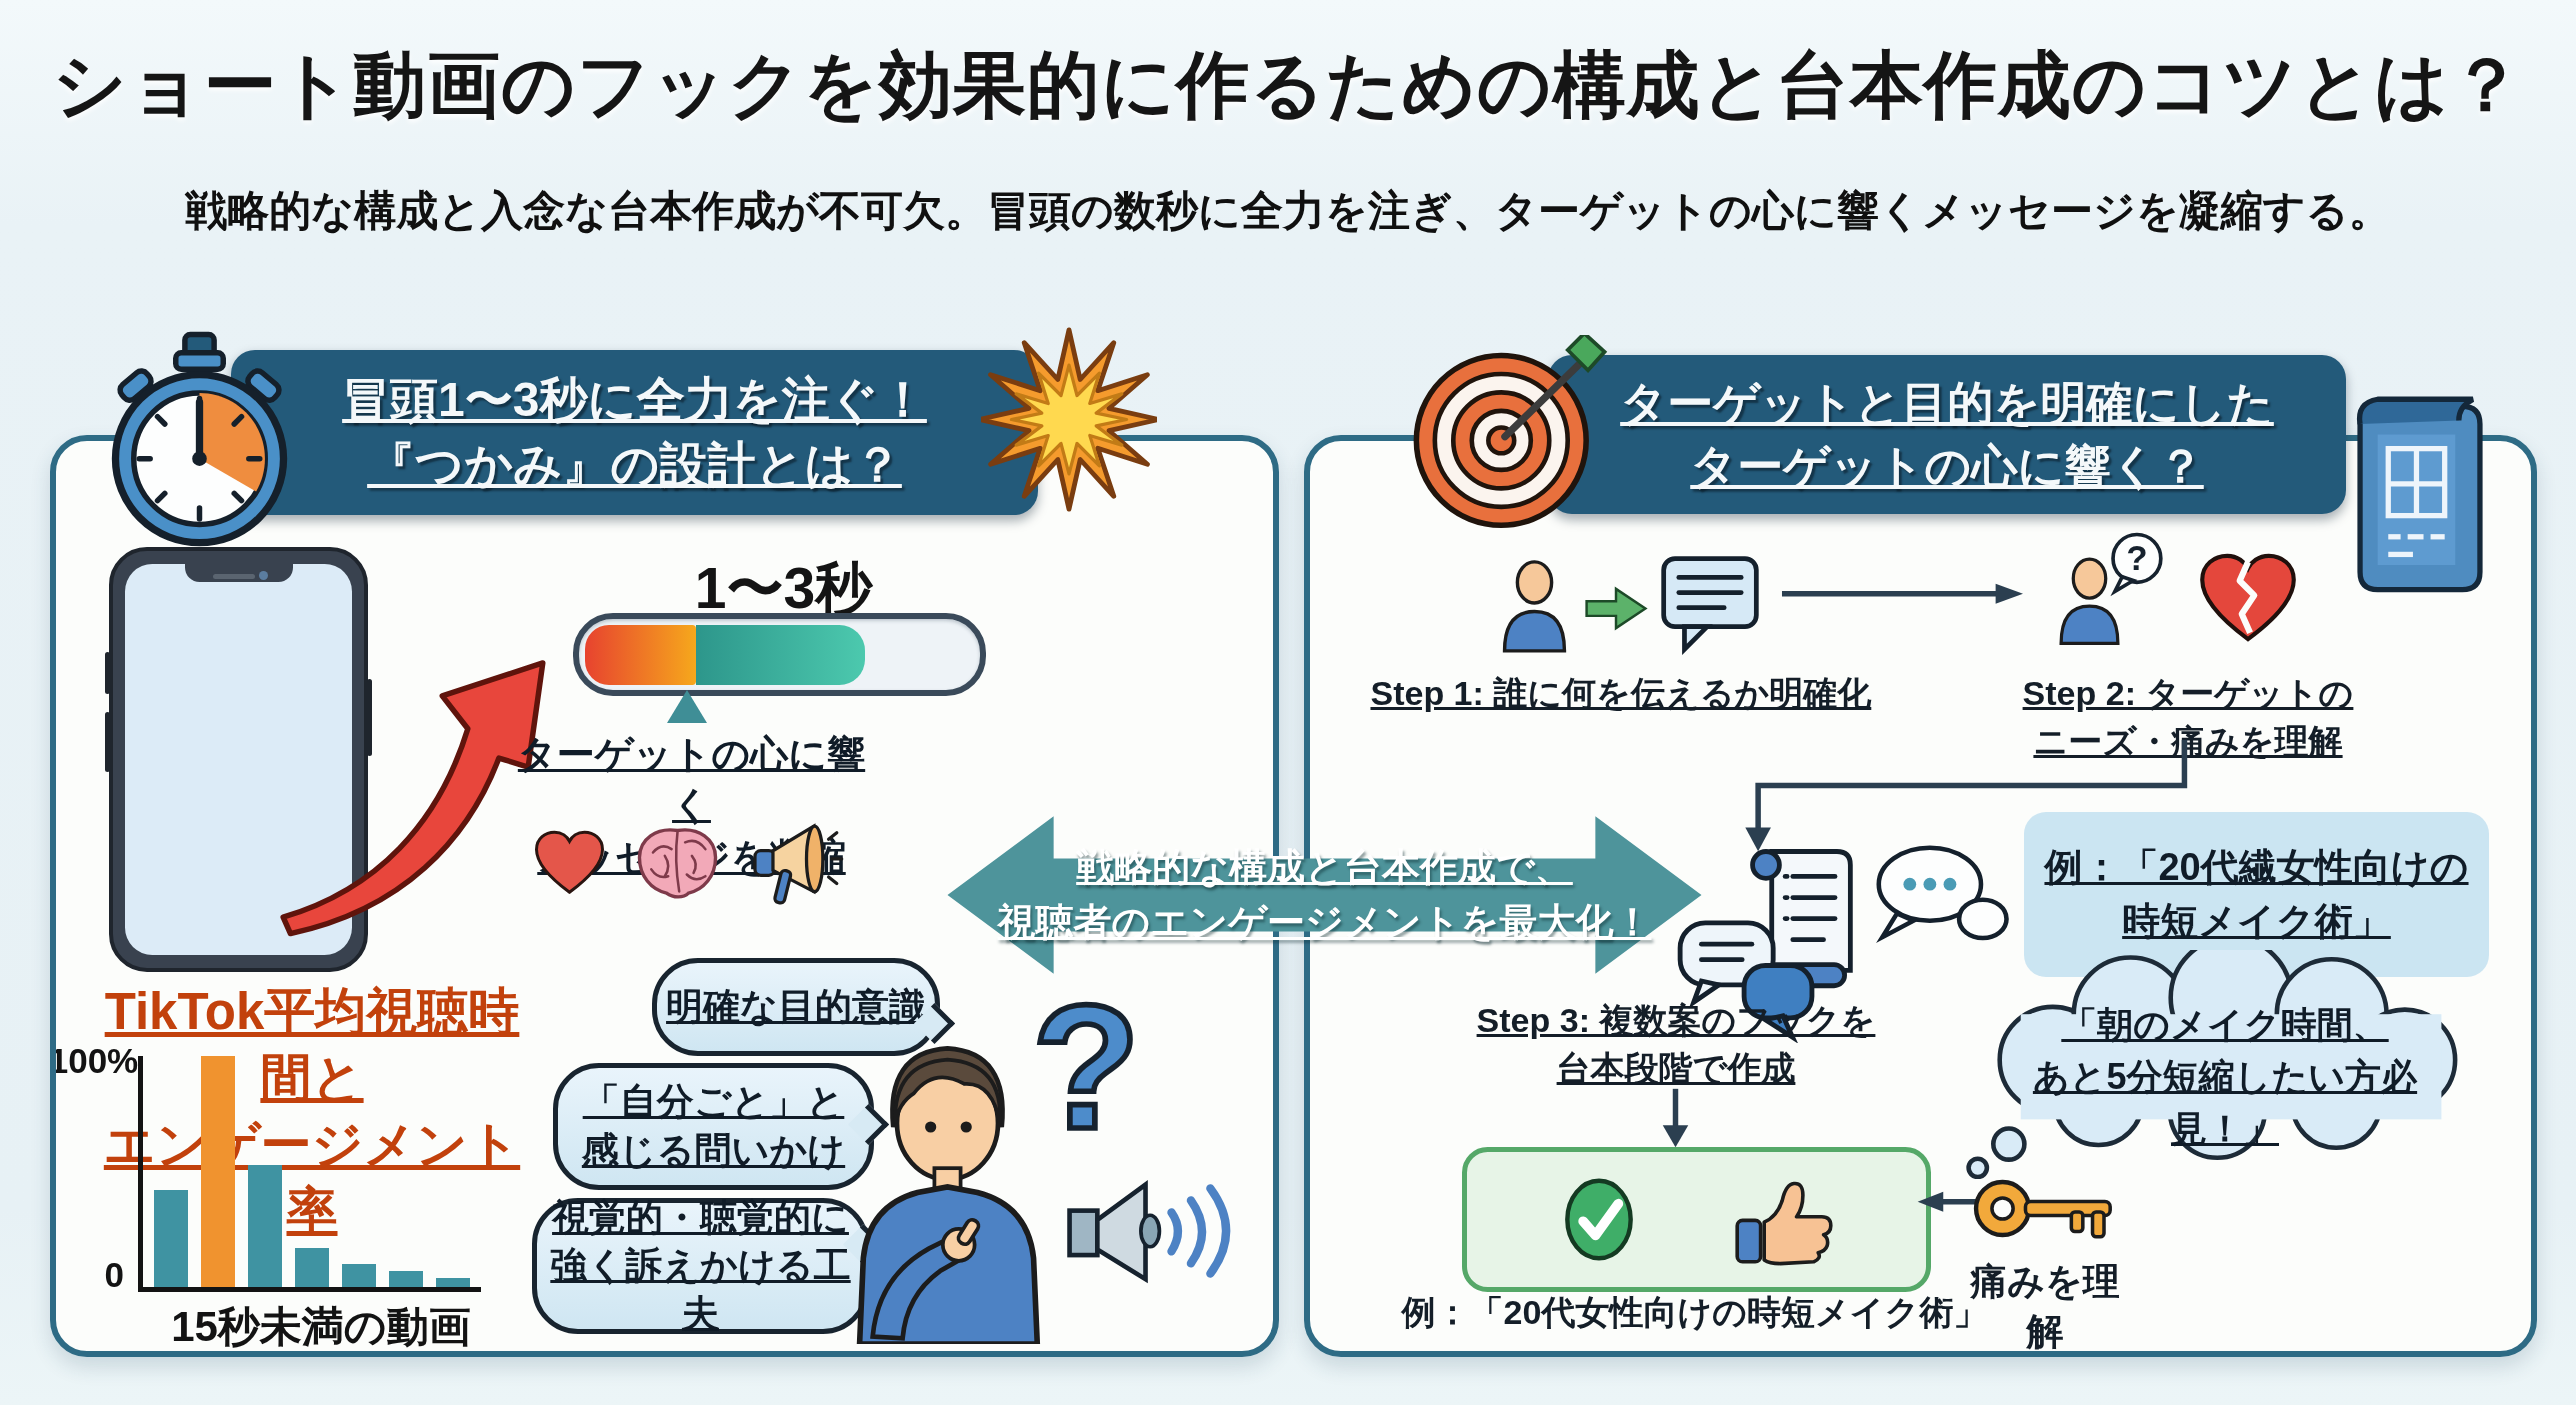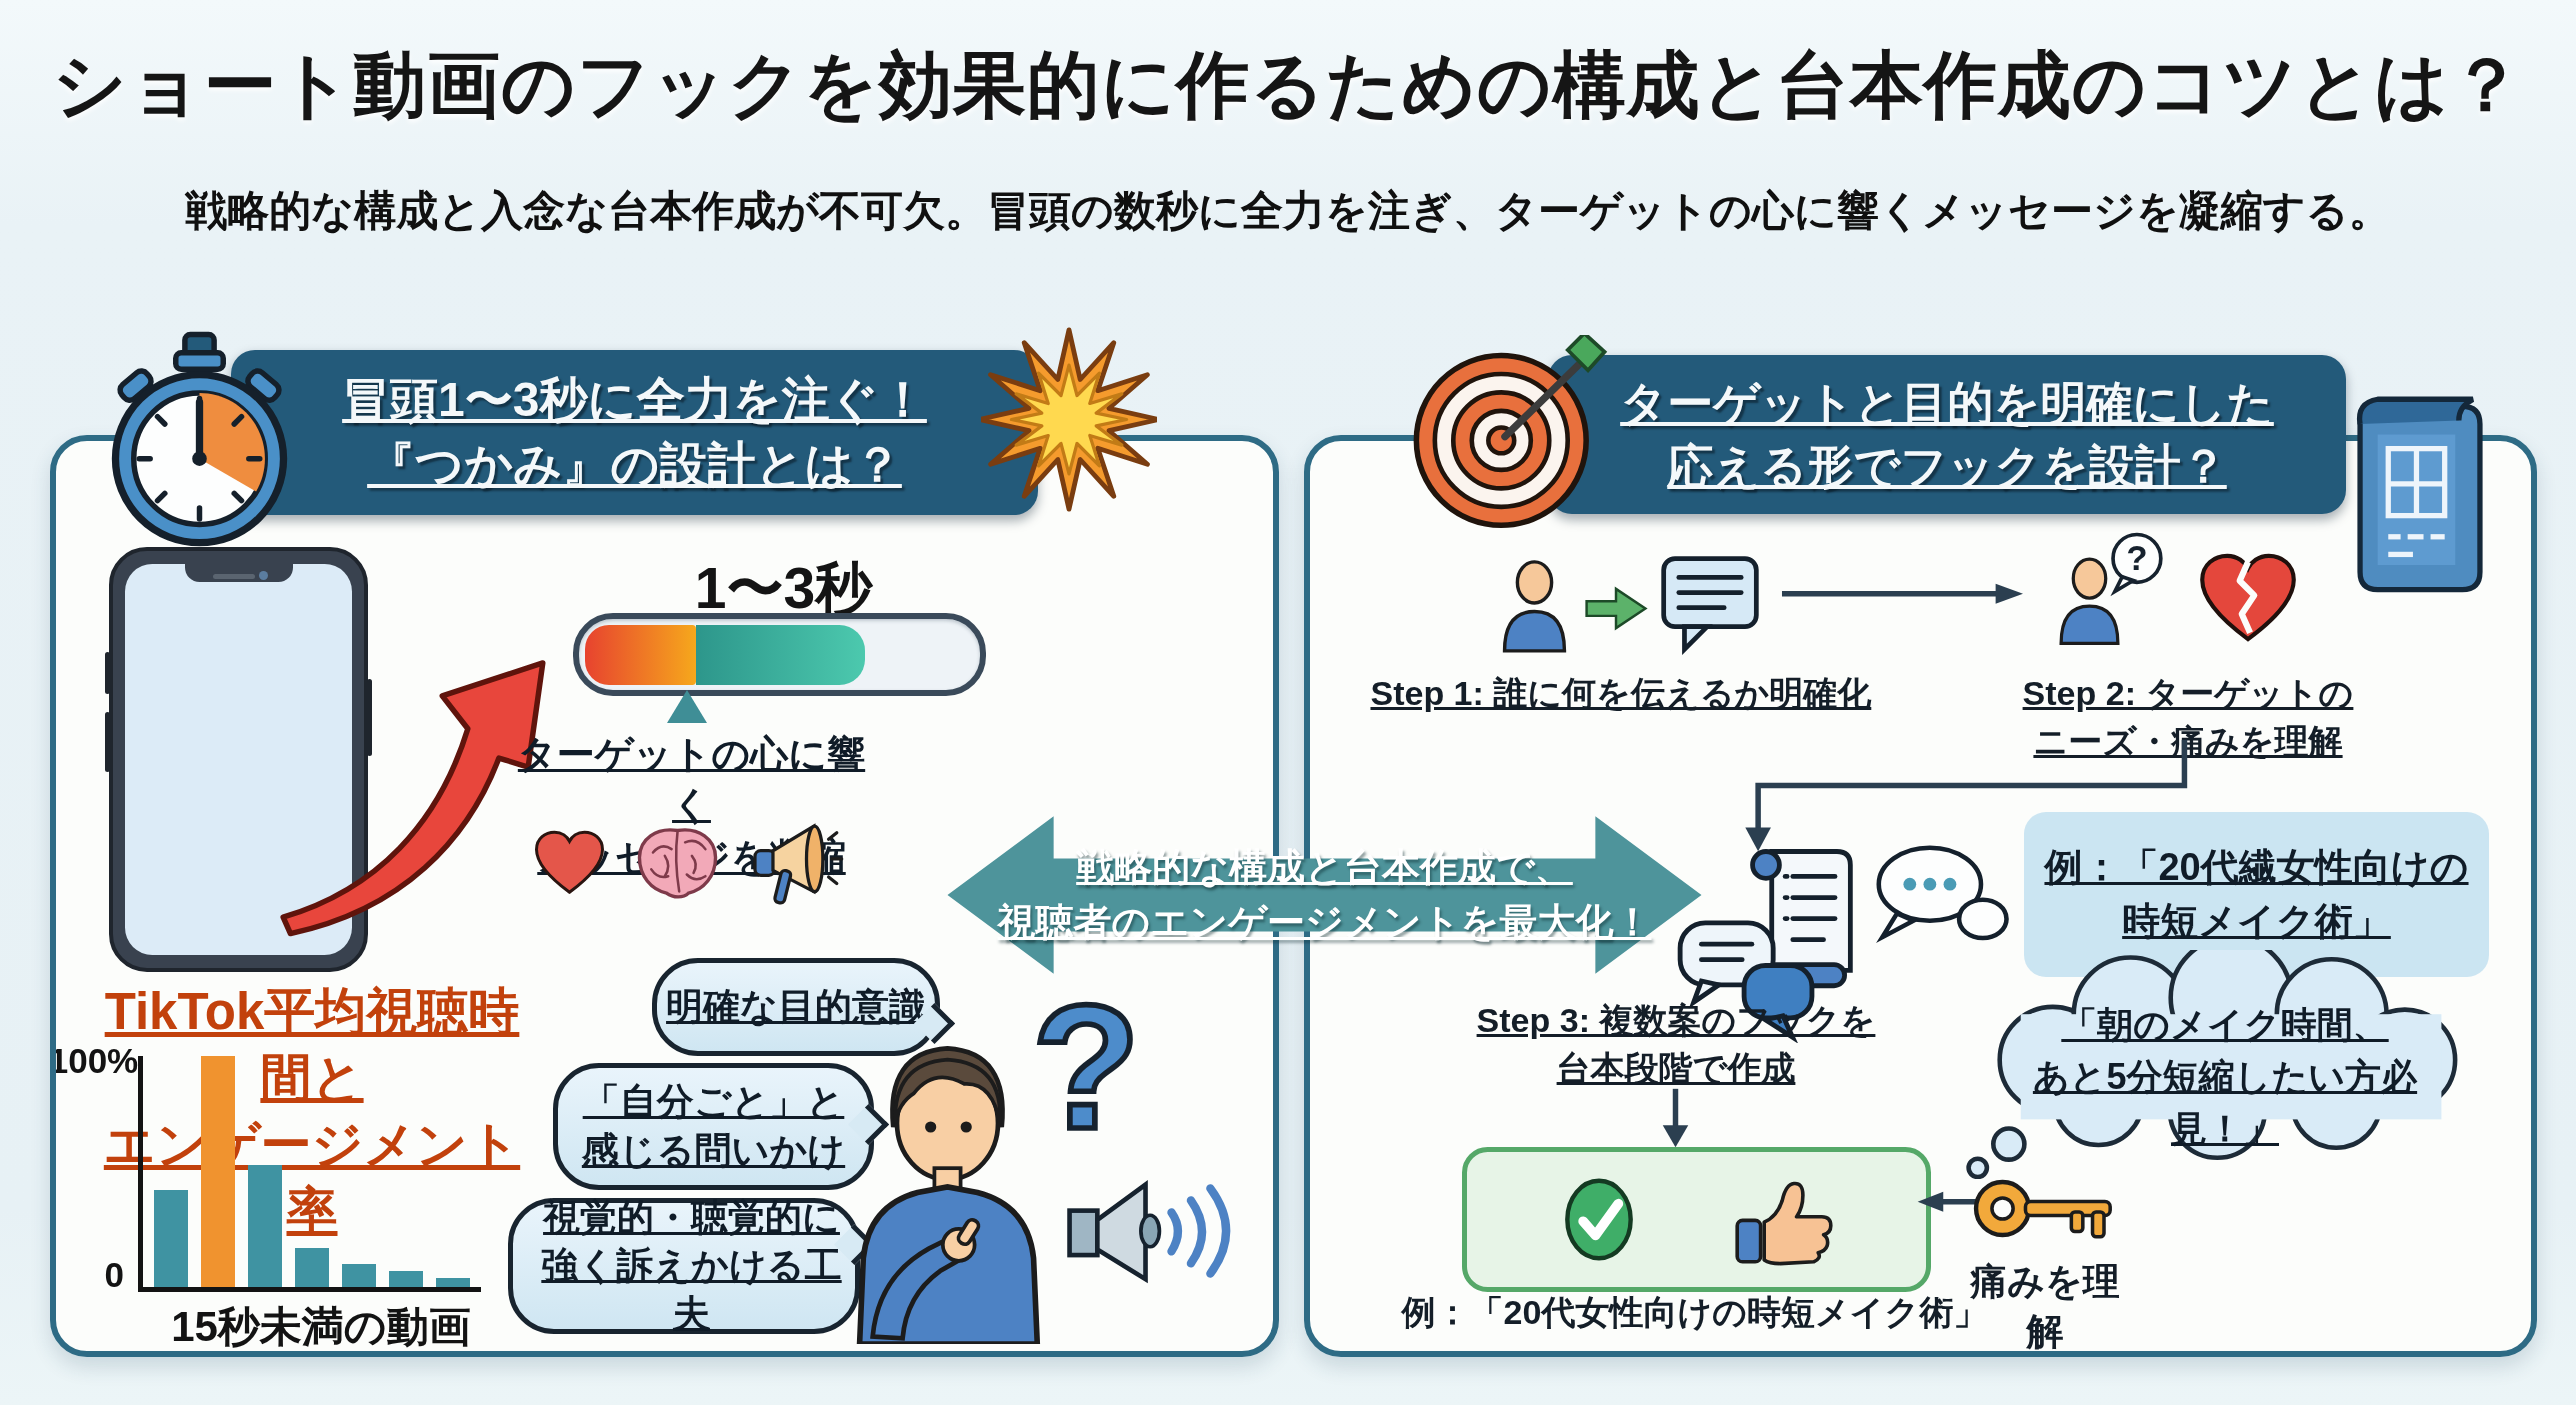--- a/index.html
+++ b/index.html
@@ -381,7 +381,7 @@
 <div class="banner pre center" id="left-banner">冒頭1〜3秒に全力を注ぐ！
 『つかみ』の設計とは？</div>
 <div class="banner pre center" id="right-banner">ターゲットと目的を明確にした
-応える形でフックを設計？</div>
+ターゲットの心に響く？</div>
 
 <svg class="abs" id="stopwatch" viewBox="0 0 110 121">
   <rect x="47" y="3" width="16" height="12" rx="3" fill="#235a7a" stroke="#15202b" stroke-width="3"></rect>

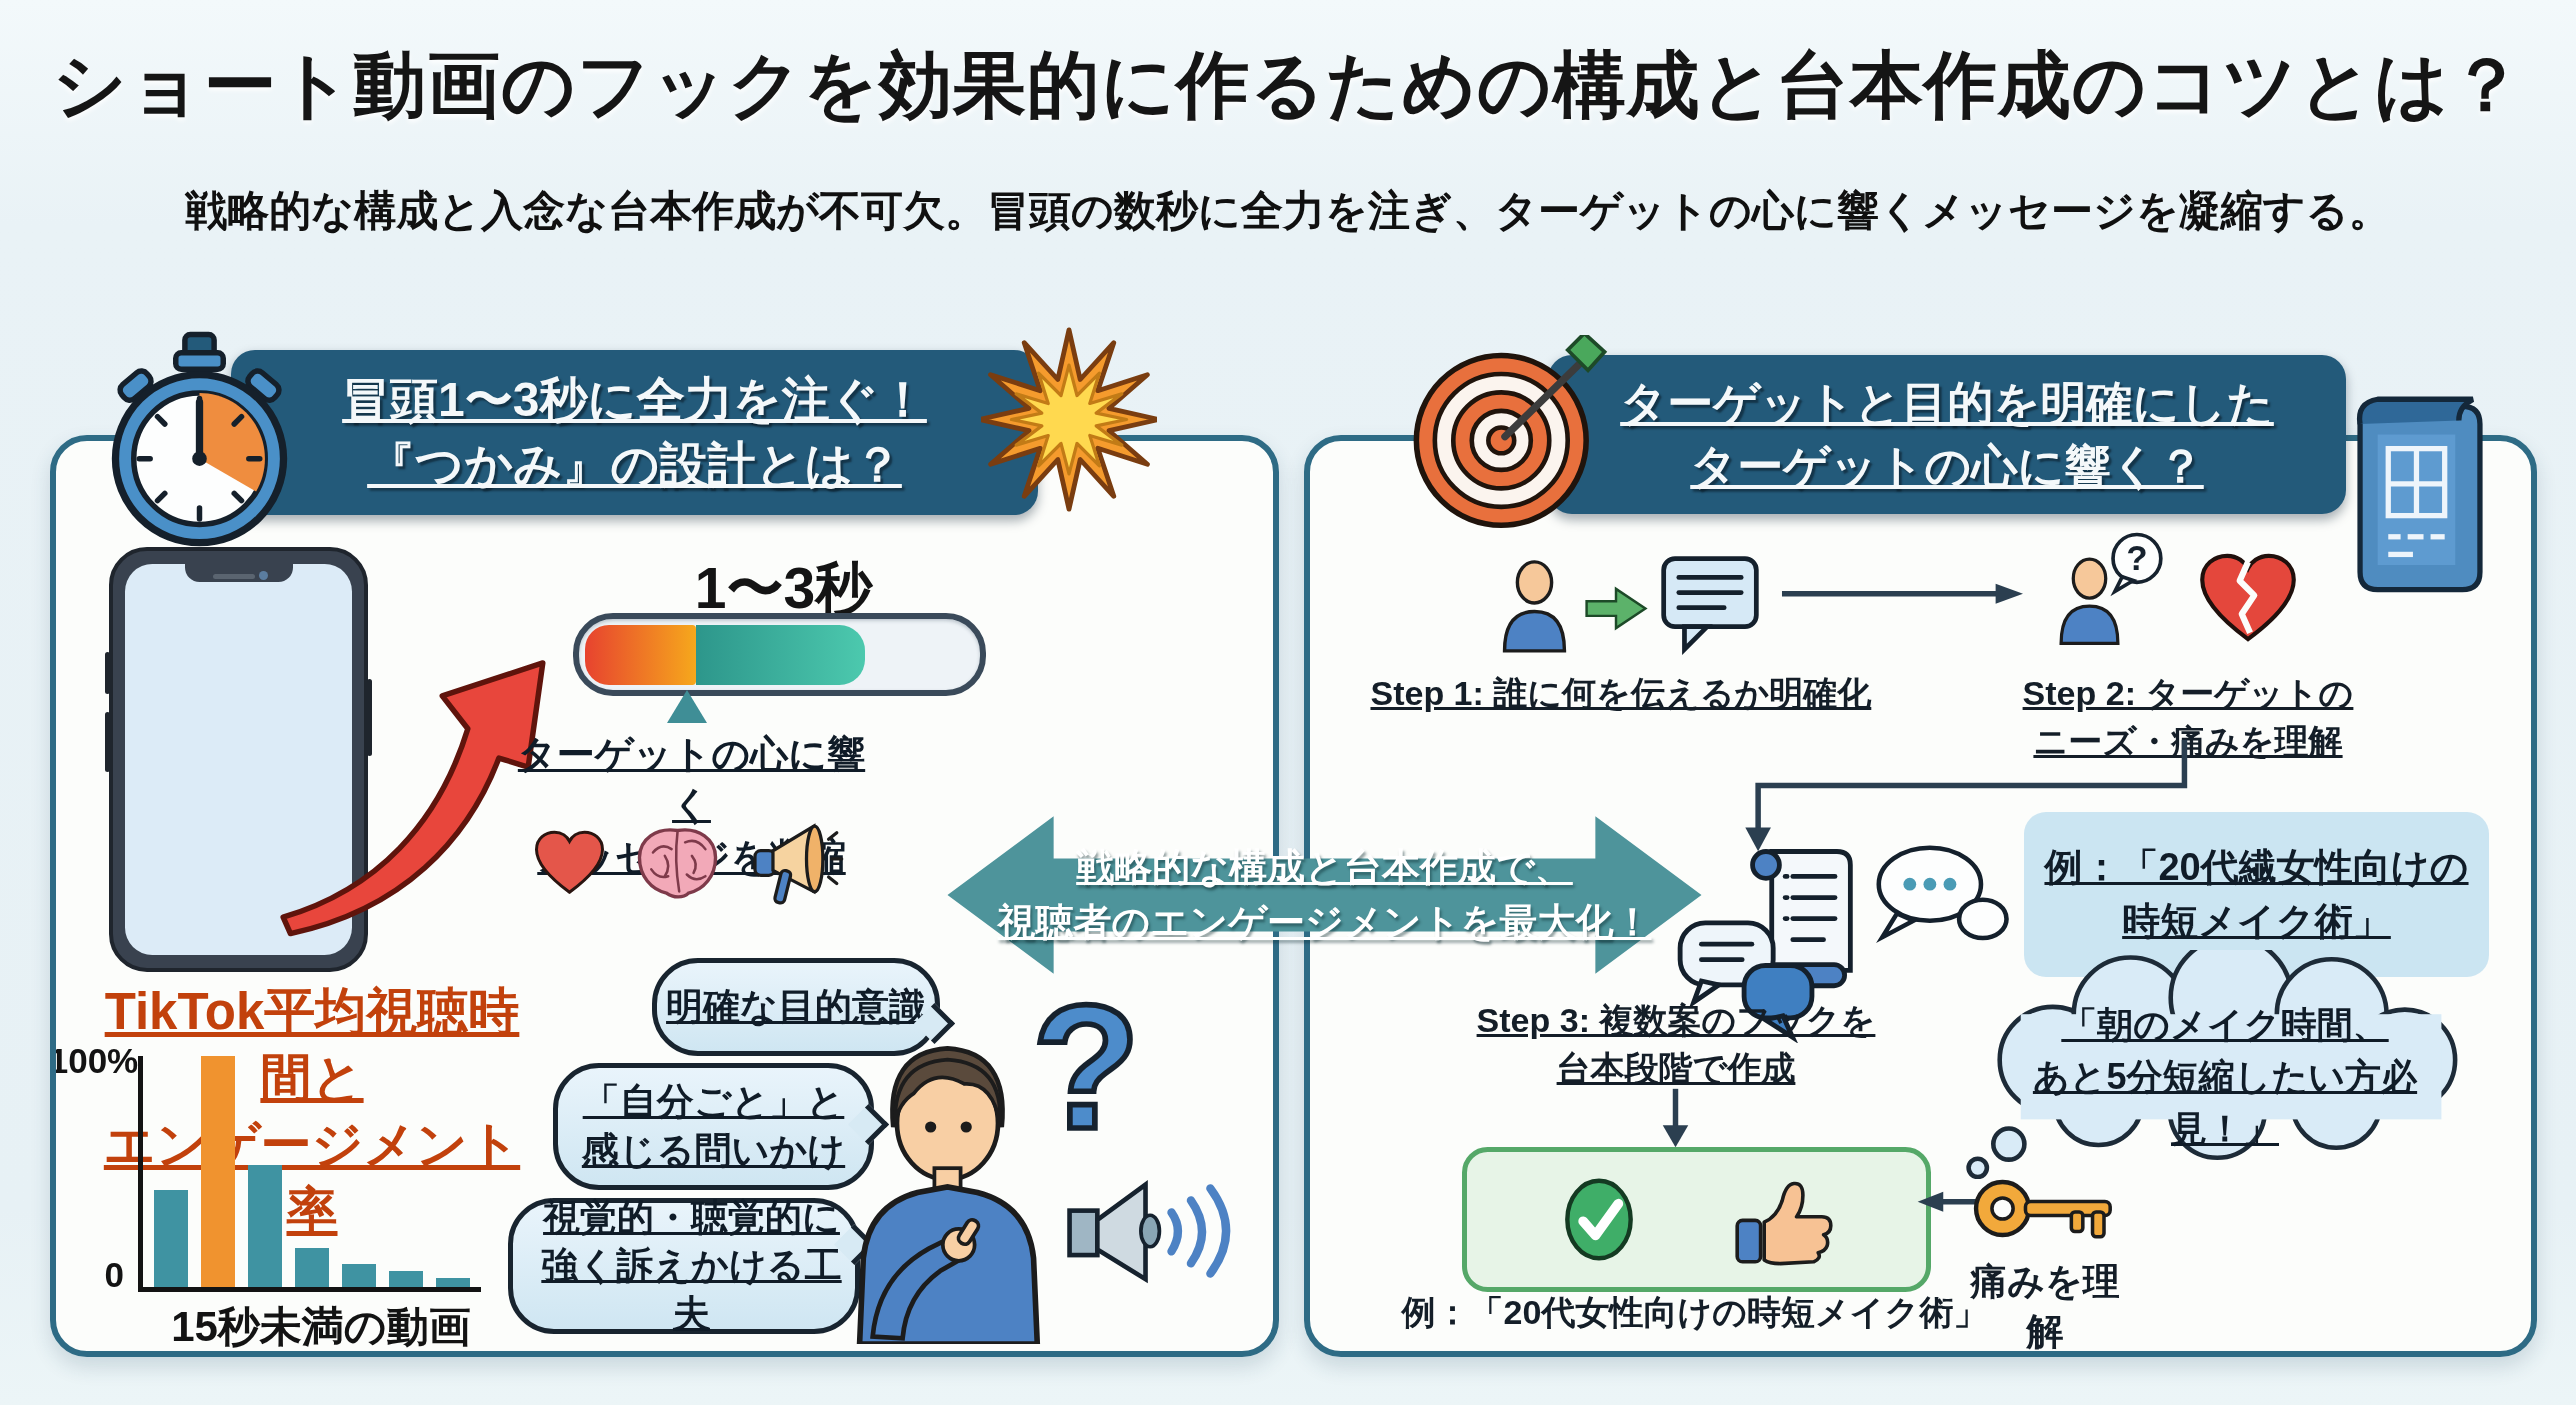--- a/index.html
+++ b/index.html
@@ -71,7 +71,7 @@
     border-top:5.5px solid #18242f;transform:rotate(45deg);}
   #bubble-1{left:596px;top:517px;width:278px;height:88px;font-size:37px;}
   #bubble-2{left:497px;top:622px;width:311px;height:117px;font-size:37px;}
-  #bubble-3{left:452px;top:757px;width:327px;height:126px;font-size:37px;padding-left:15px;}
+  #bubble-3{left:476px;top:757px;width:327px;height:126px;font-size:37px;}
 
   #person{left:767px;top:585px;width:249px;height:318px;}
   #question-mark{left:971px;top:536px;width:124px;height:201px;}

